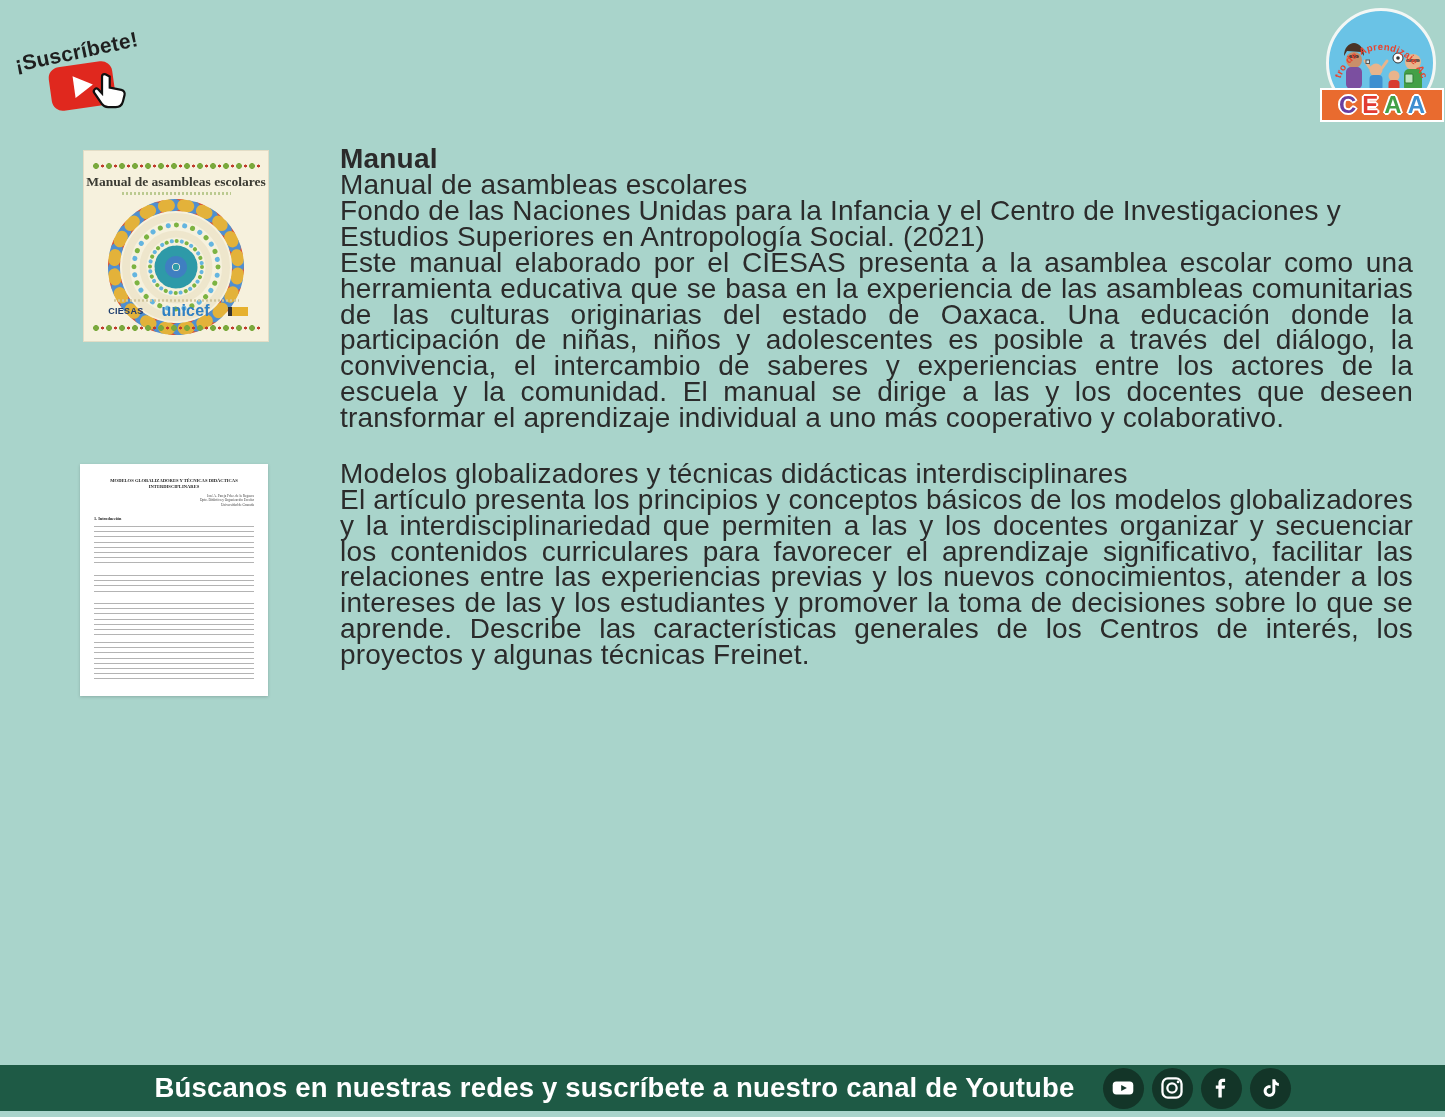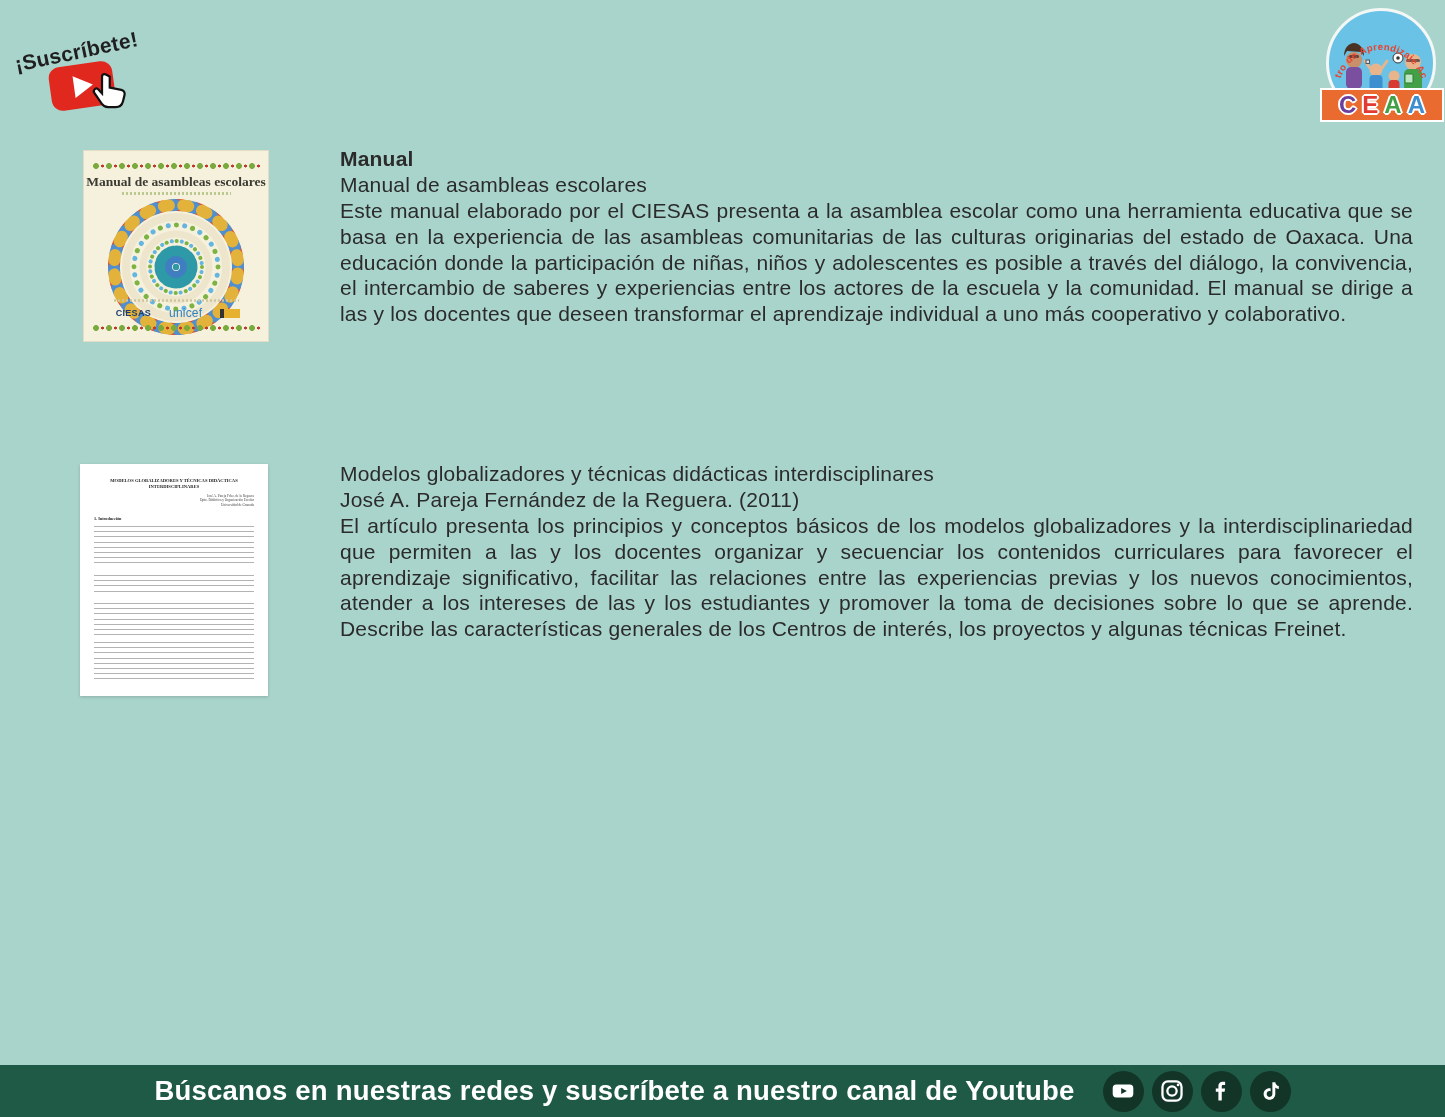--- a/index.html
+++ b/index.html
@@ -24,7 +24,7 @@
   .ceaa-l0{color:#6a3f9e}.ceaa-l1{color:#e23b33}.ceaa-l2{color:#43a047}.ceaa-l3{color:#3e8fd0}
 
   
-  .txt{position:absolute;left:340px;width:1073px;color:#2b2b2b;font-size:21px;line-height:26px;letter-spacing:.2px;}
+  .txt{position:absolute;left:340px;width:1073px;color:#2b2b2b;font-size:28px;line-height:26px;letter-spacing:.2px;}
   .txt .hd{font-weight:bold;}
   .txt .desc{text-align:justify;line-height:25.8px;}
 

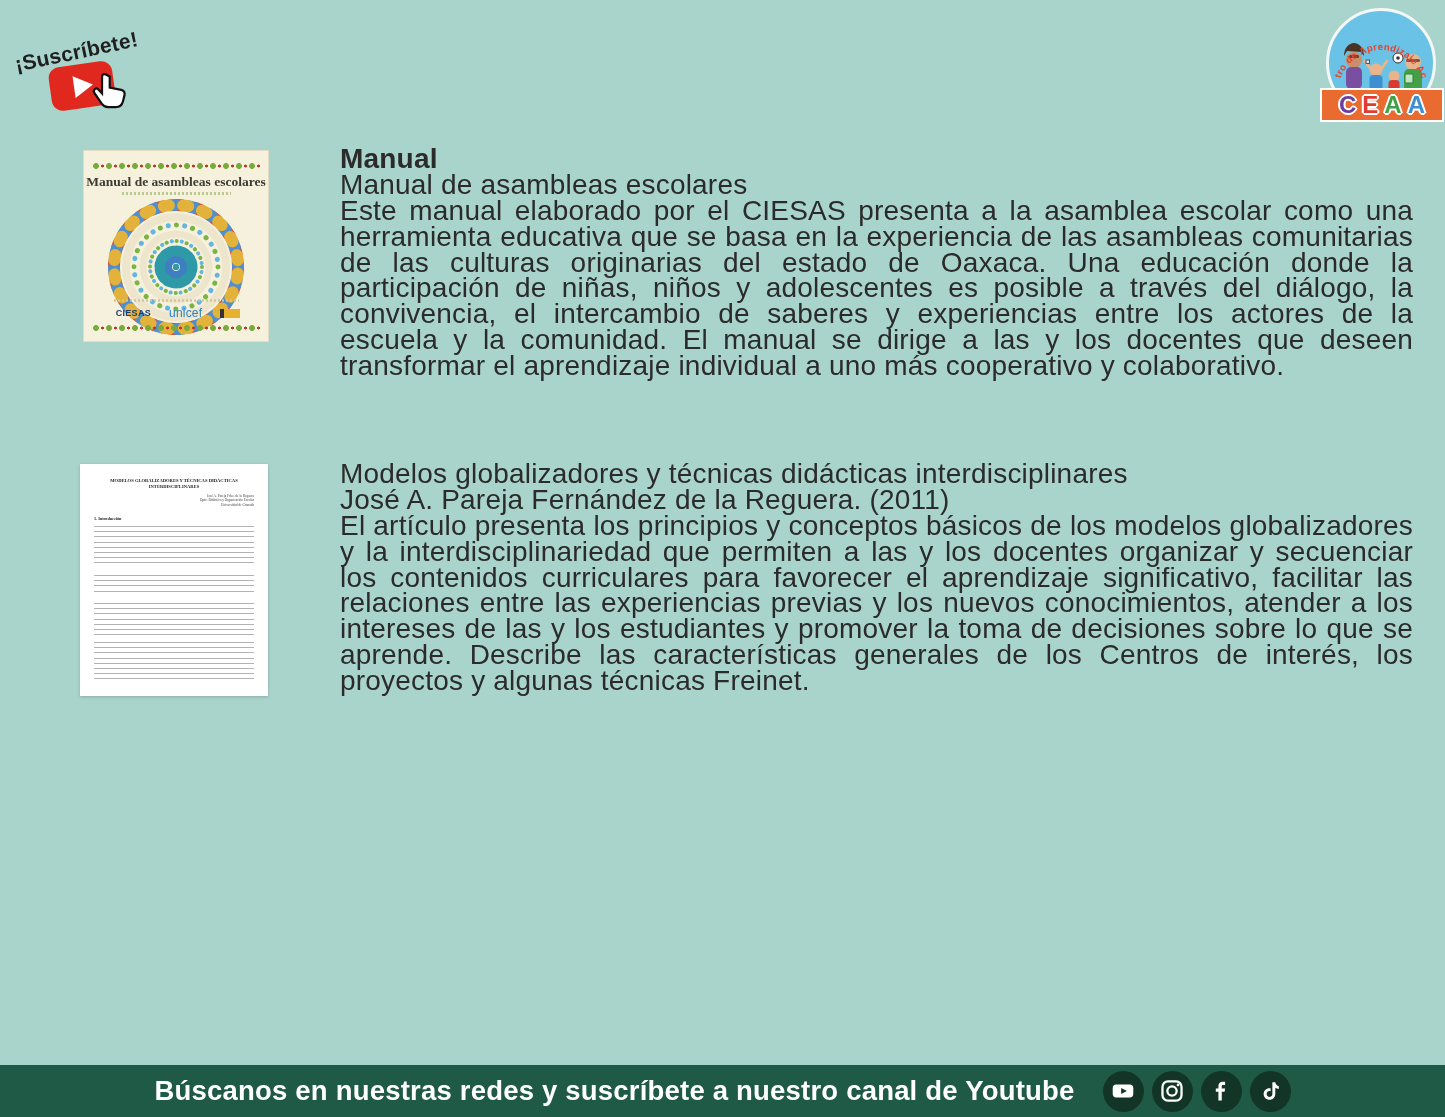--- a/index.html
+++ b/index.html
@@ -147,6 +147,7 @@
   <div class="txt" style="top:146px;">
     <div class="hd">Manual</div>
     <div>Manual de asambleas escolares</div>
+    <div>Fondo de las Naciones Unidas para la Infancia y el Centro de Investigaciones y Estudios Superiores en Antropología Social. (2021)</div>
     <div class="desc">Este manual elaborado por el CIESAS presenta a la asamblea escolar como una herramienta educativa que se basa en la experiencia de las asambleas comunitarias de las culturas originarias del estado de Oaxaca. Una educación donde la participación de niñas, niños y adolescentes es posible a través del diálogo, la convivencia, el intercambio de saberes y experiencias entre los actores de la escuela y la comunidad. El manual se dirige a las y los docentes que deseen transformar el aprendizaje individual a uno más cooperativo y colaborativo.</div>
   </div>
 

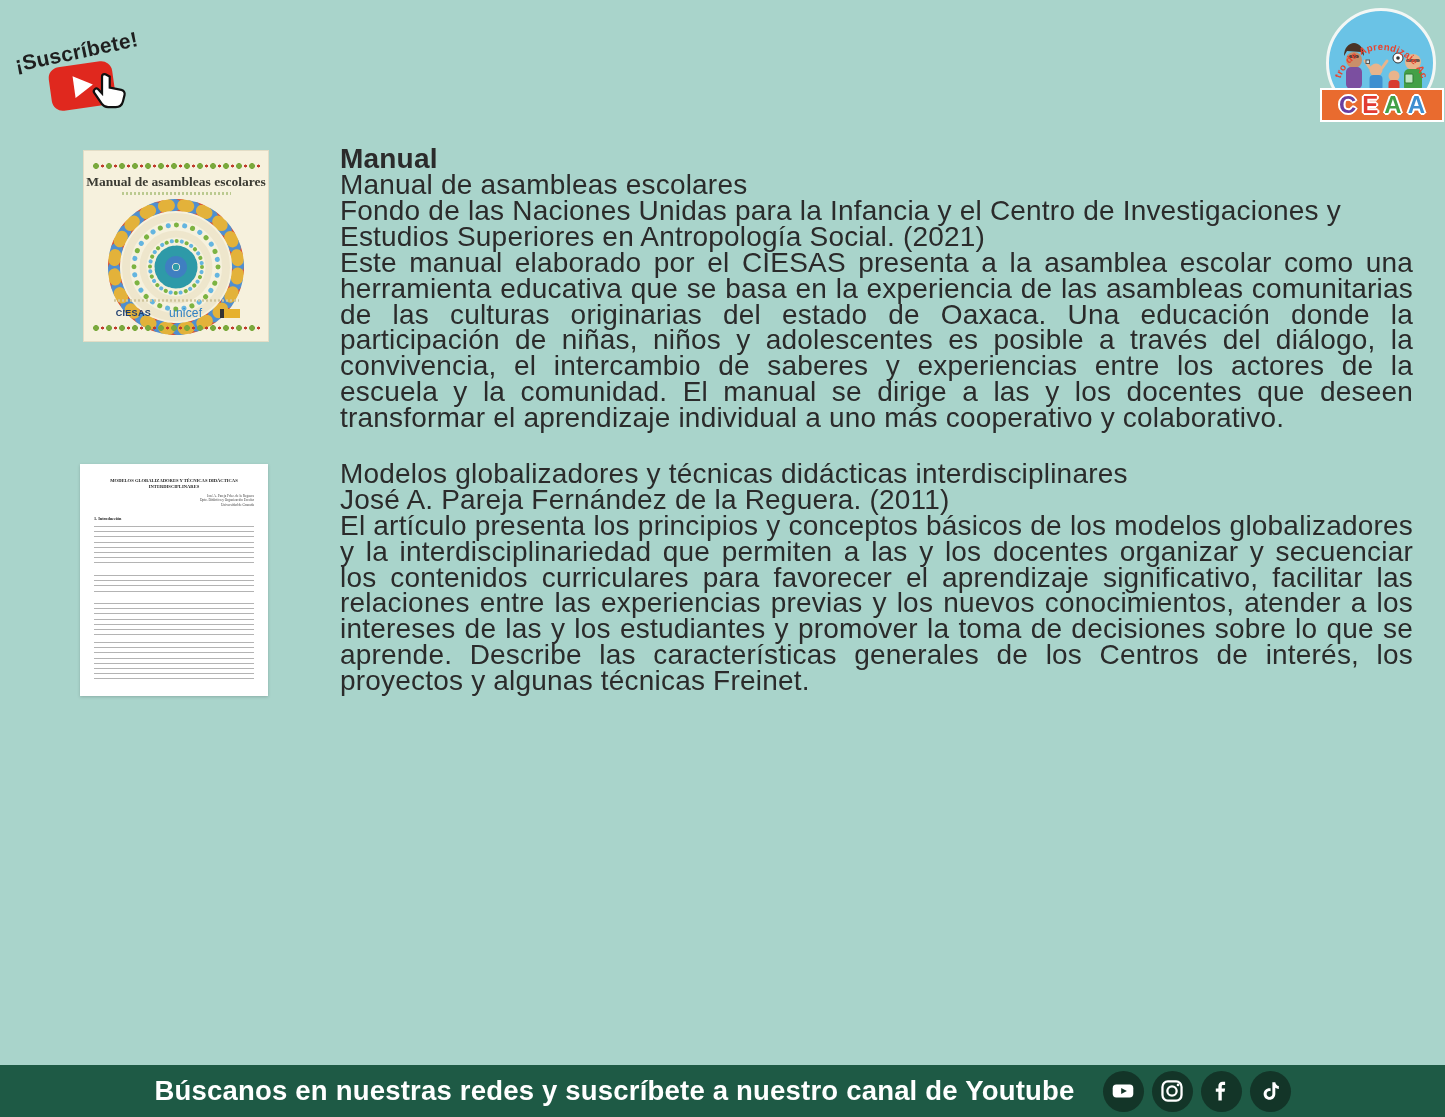--- a/index.html
+++ b/index.html
@@ -40,7 +40,7 @@
   .mandala{position:absolute;left:20px;top:44px;width:146px;height:146px;}
   .cover-logos{position:absolute;left:4px;right:0;bottom:22px;display:flex;justify-content:center;align-items:center;gap:18px;margin-top:20px;}
   .cover-logos .lg1{font-size:9px;font-weight:bold;color:#1d3d6e;letter-spacing:.3px;}
-  .cover-logos .lg2{font-size:12px;font-weight:normal;color:#2f80c3;letter-spacing:.2px;}
+  .cover-logos .lg2{font-size:16px;font-weight:bold;color:#2f80c3;letter-spacing:.2px;}
   .cover-logos .lg3{width:16px;height:9px;background:#e6b12e;border-left:4px solid #333;}
   .cover-dotline{position:absolute;left:30px;right:30px;bottom:40px;height:3px;
     background-image:radial-gradient(circle 1.1px at 2px 50%,#cfc49b 1px,transparent 1.4px);background-size:4px 3px;background-repeat:repeat-x;}

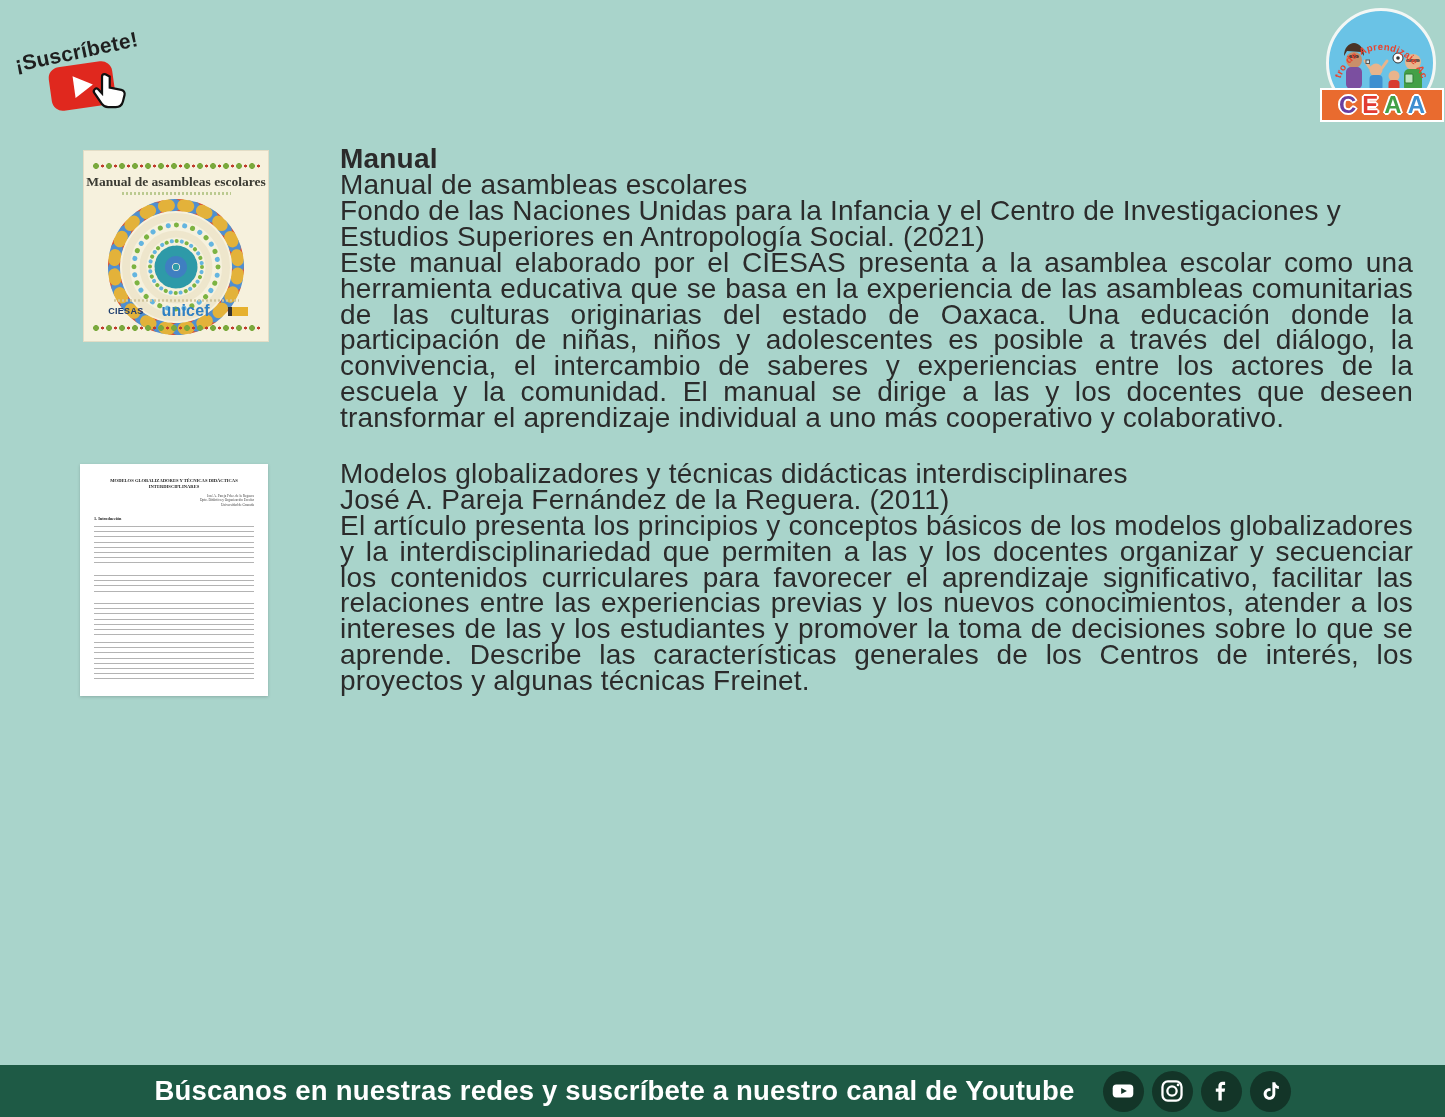--- a/index.html
+++ b/index.html
@@ -167,7 +167,6 @@
 
   <div class="txt" style="top:461px;">
     <div>Modelos globalizadores y técnicas didácticas interdisciplinares</div>
-    <div>José A. Pareja Fernández de la Reguera. (2011)</div>
     <div class="desc">El artículo presenta los principios y conceptos básicos de los modelos globalizadores y la interdisciplinariedad que permiten a las y los docentes organizar y secuenciar los contenidos curriculares para favorecer el aprendizaje significativo, facilitar las relaciones entre las experiencias previas y los nuevos conocimientos, atender a los intereses de las y los estudiantes y promover la toma de decisiones sobre lo que se aprende. Describe las características generales de los Centros de interés, los proyectos y algunas técnicas Freinet.</div>
   </div>
 

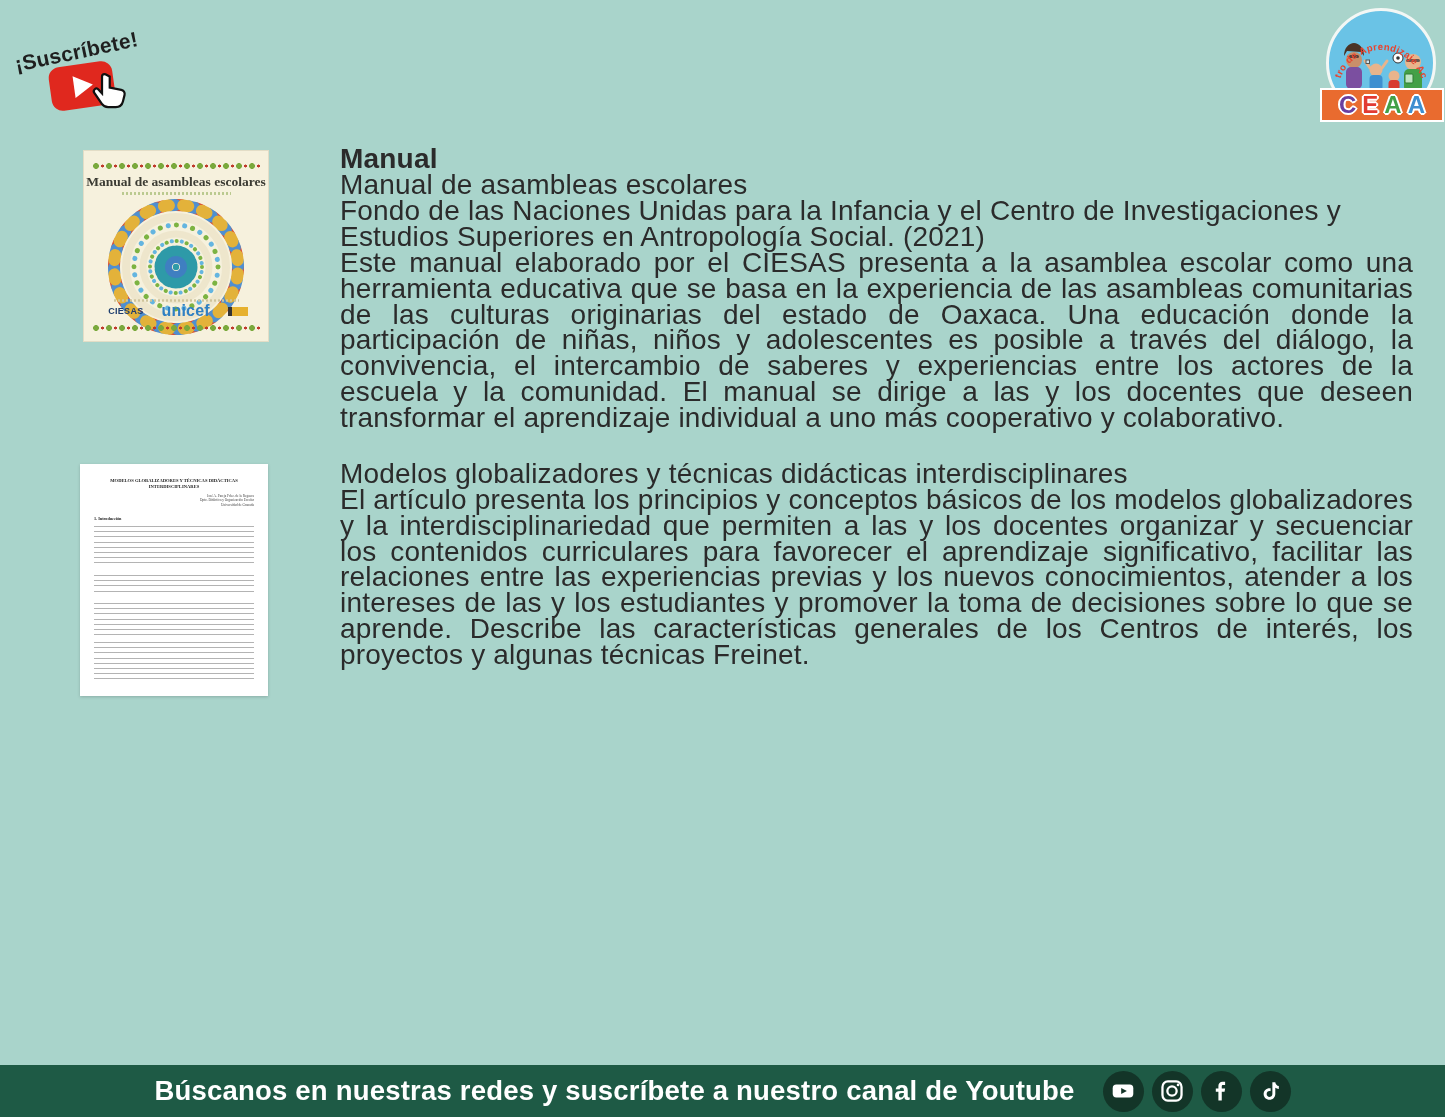--- a/index.html
+++ b/index.html
@@ -53,7 +53,7 @@
   .sim{position:absolute;left:14px;right:14px;background:repeating-linear-gradient(to bottom,#9a9a9a 0 1px,transparent 1px 5.2px);opacity:.75;}
 
   
-  .footer{position:absolute;left:0;top:1065px;width:1445px;height:52px;background:#1e5a45;display:flex;align-items:center;justify-content:center;gap:28px;}
+  .footer{position:absolute;left:0;top:1065px;width:1445px;height:46px;background:#1e5a45;display:flex;align-items:center;justify-content:center;gap:28px;}
   .footer-msg{color:#ffffff;font-size:27.5px;font-weight:bold;letter-spacing:.2px;white-space:nowrap;}
   .socials{display:flex;align-items:center;gap:8px;}
   .soc{width:41px;height:41px;border-radius:50%;background:#133528;display:flex;align-items:center;justify-content:center;}

